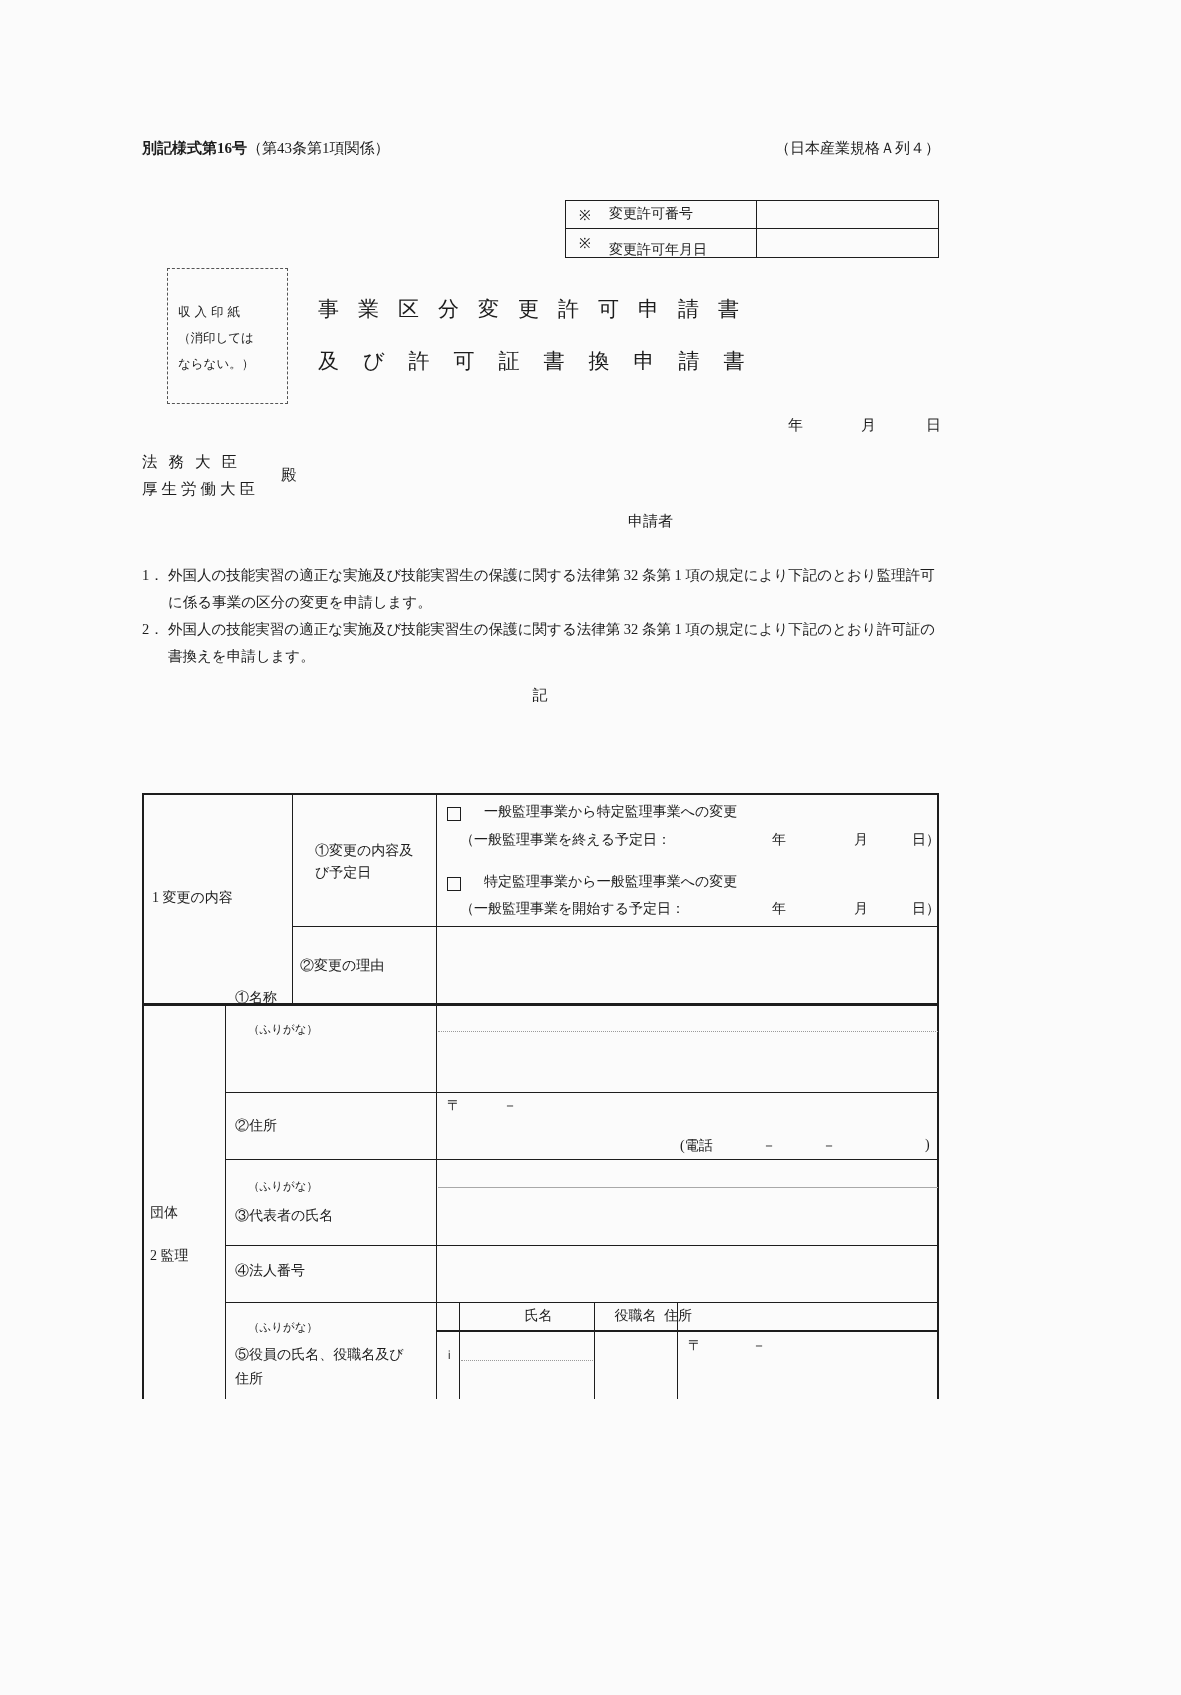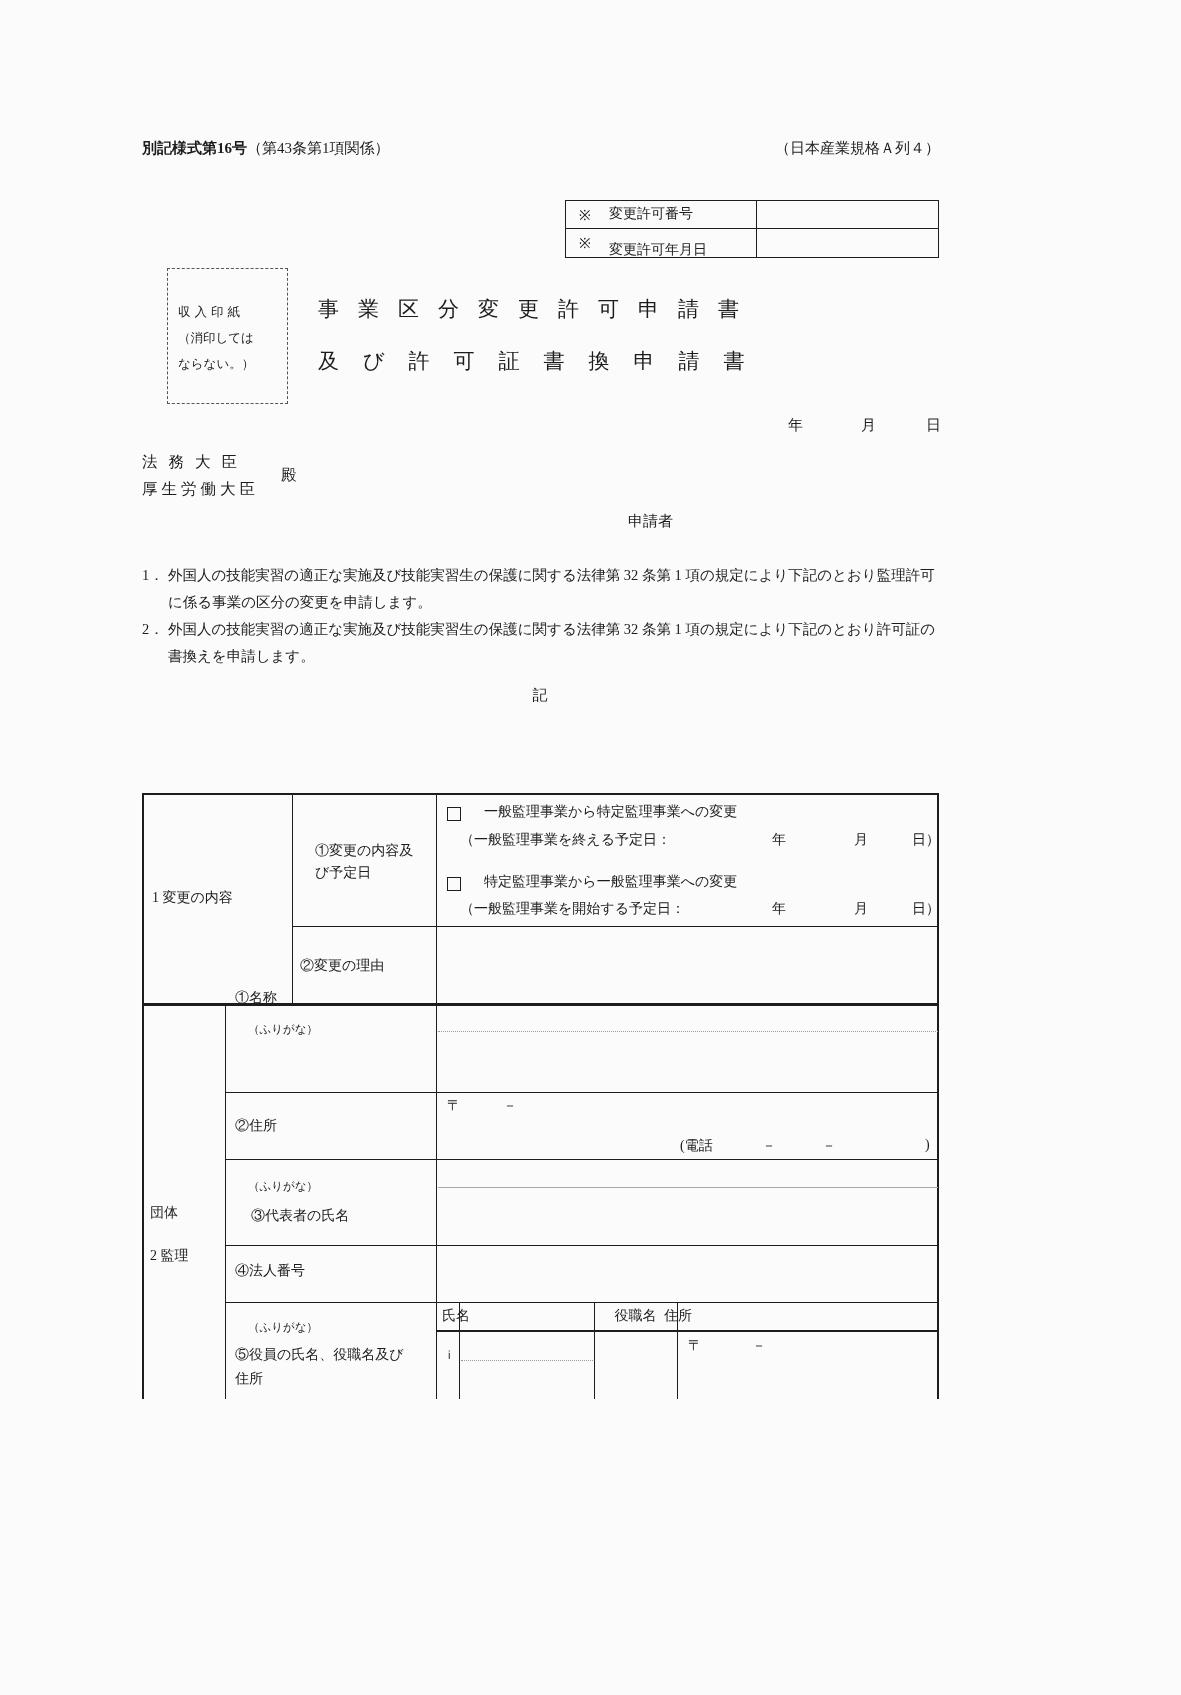--- a/index.html
+++ b/index.html
@@ -155,7 +155,7 @@
   <span class="abs f14" style="left:925px; top:1137px;">)</span>
 
   <span class="abs f11" style="left:248px; top:1179px;">（ふりがな）</span>
-  <span class="abs f14" style="left:235px; top:1207px;margin-left:16px;">③代表者の氏名</span>
+  <span class="abs f14" style="left:235px; top:1207px;">③代表者の氏名</span>
 
   <span class="abs f14" style="left:235px; top:1262px;">④法人番号</span>
 

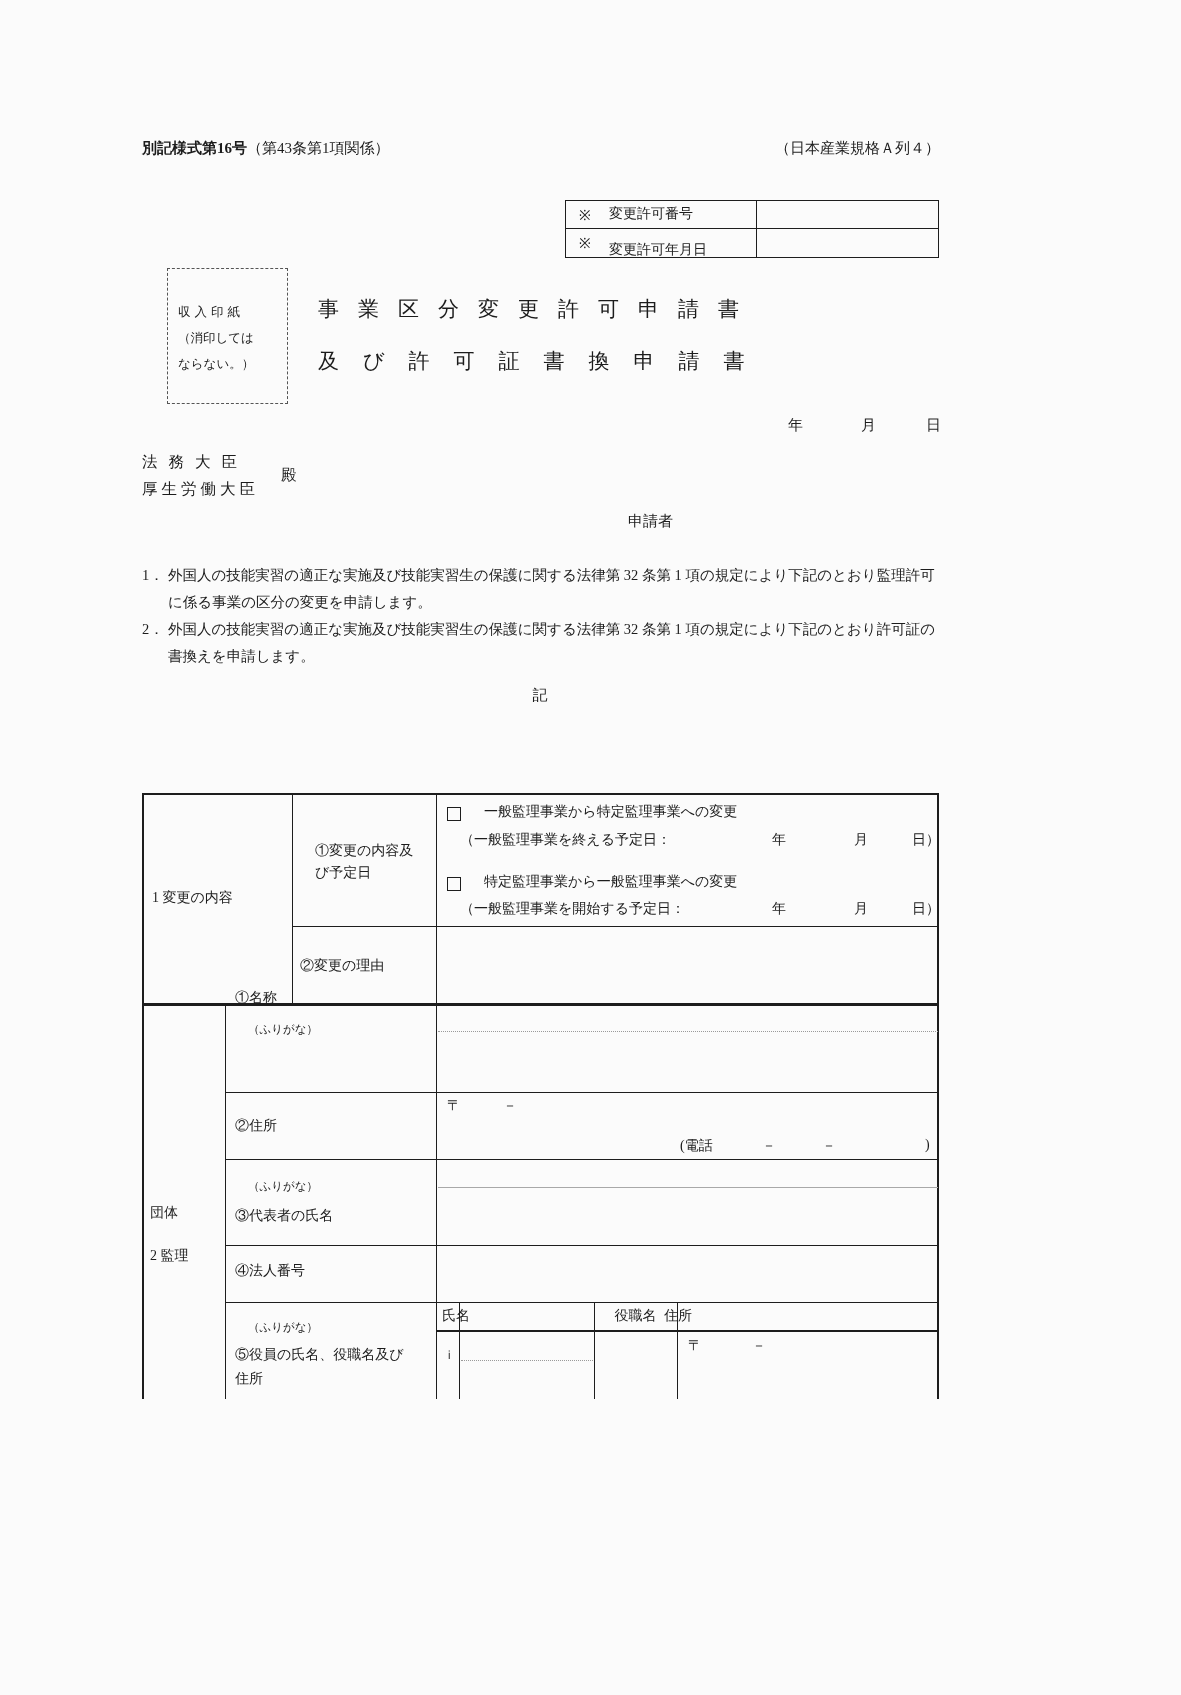--- a/index.html
+++ b/index.html
@@ -162,7 +162,7 @@
   <span class="abs f11" style="left:248px; top:1320px;">（ふりがな）</span>
   <div class="wrap f14" style="left:235px; top:1343px; width:172px; line-height:24px;">⑤役員の氏名、役職名及び住所</div>
 
-  <div class="abs f14" style="left:442px; top:1307px; width:135px; text-align:left;">氏名</div>
+  <div class="abs f14" style="left:471px; top:1307px; width:135px; text-align:center;">氏名</div>
   <div class="abs f14" style="left:594px; top:1307px; width:83px; text-align:center;">役職名</div>
   <div class="abs f14" style="left:664px; top:1307px; width:274px; ">住所</div>
 

